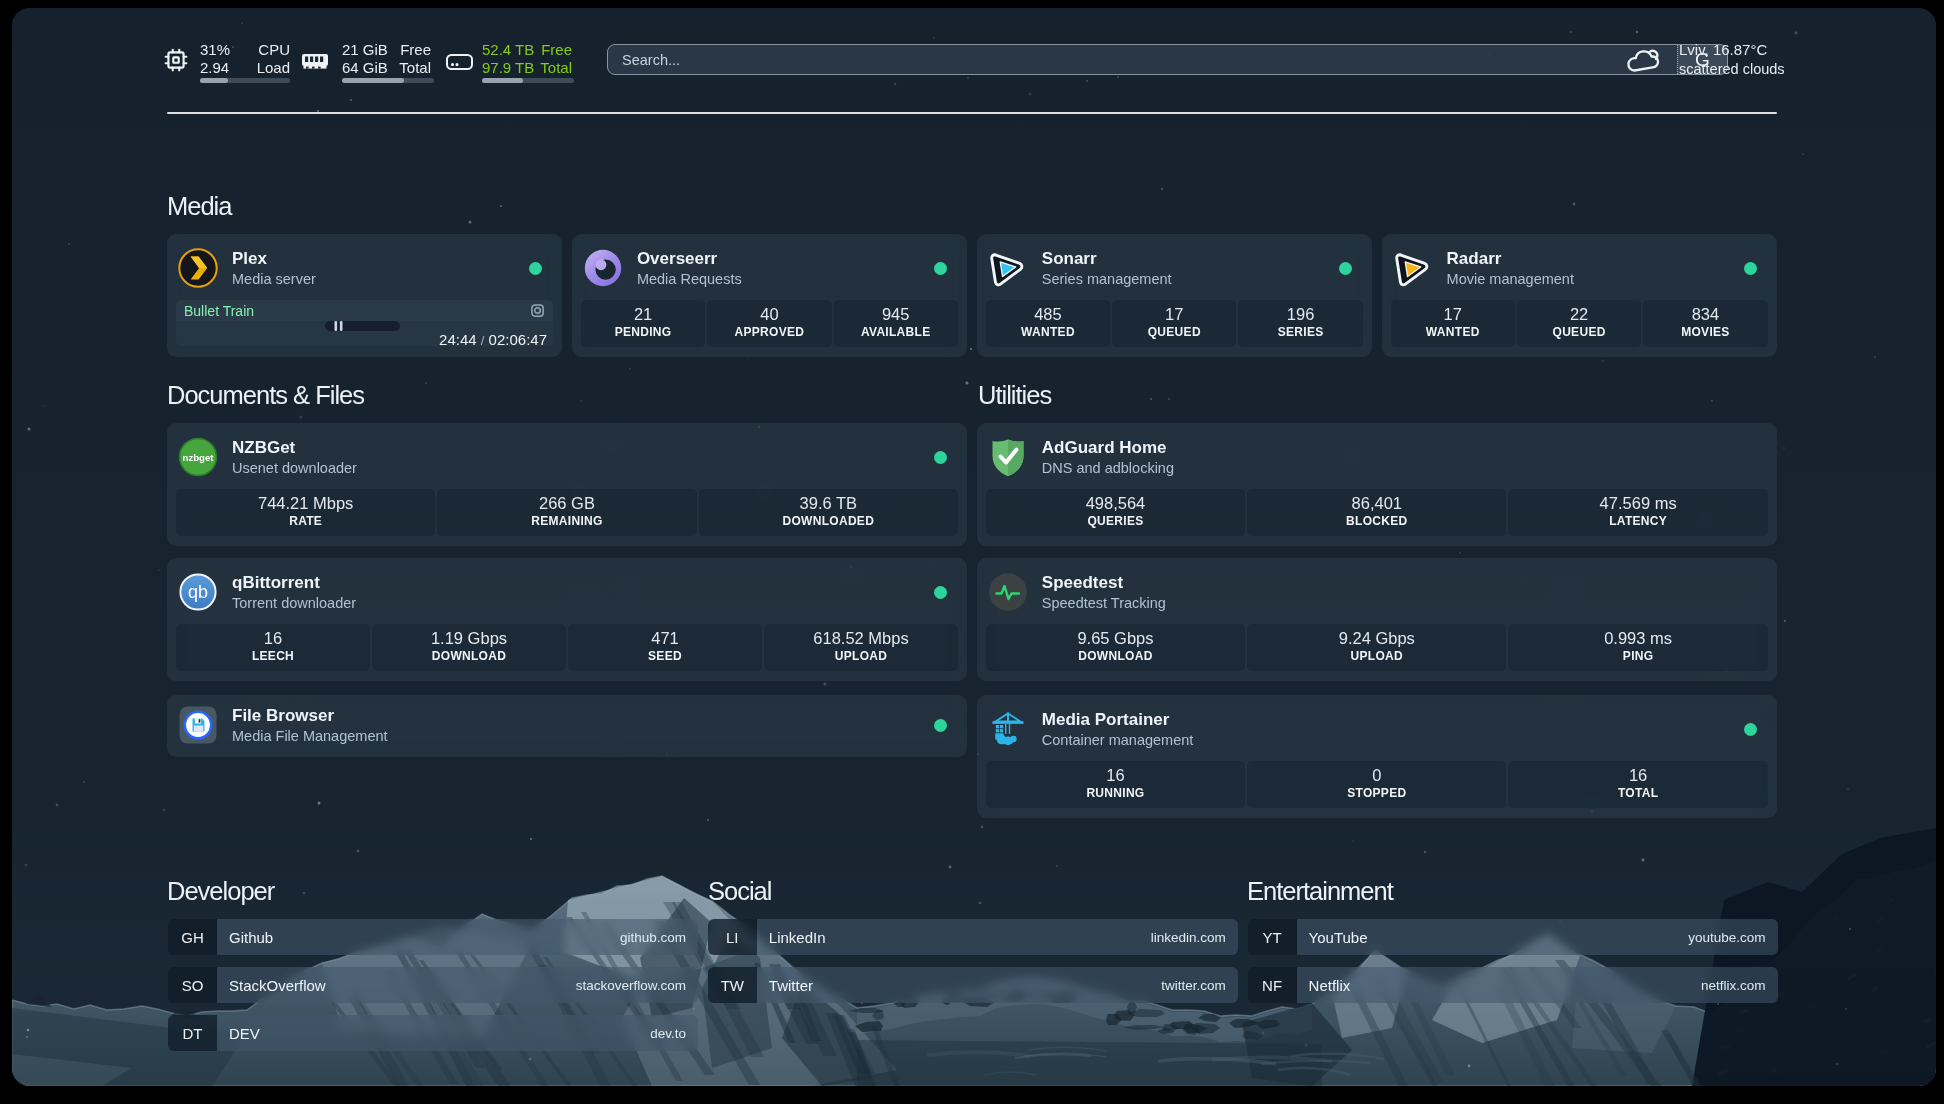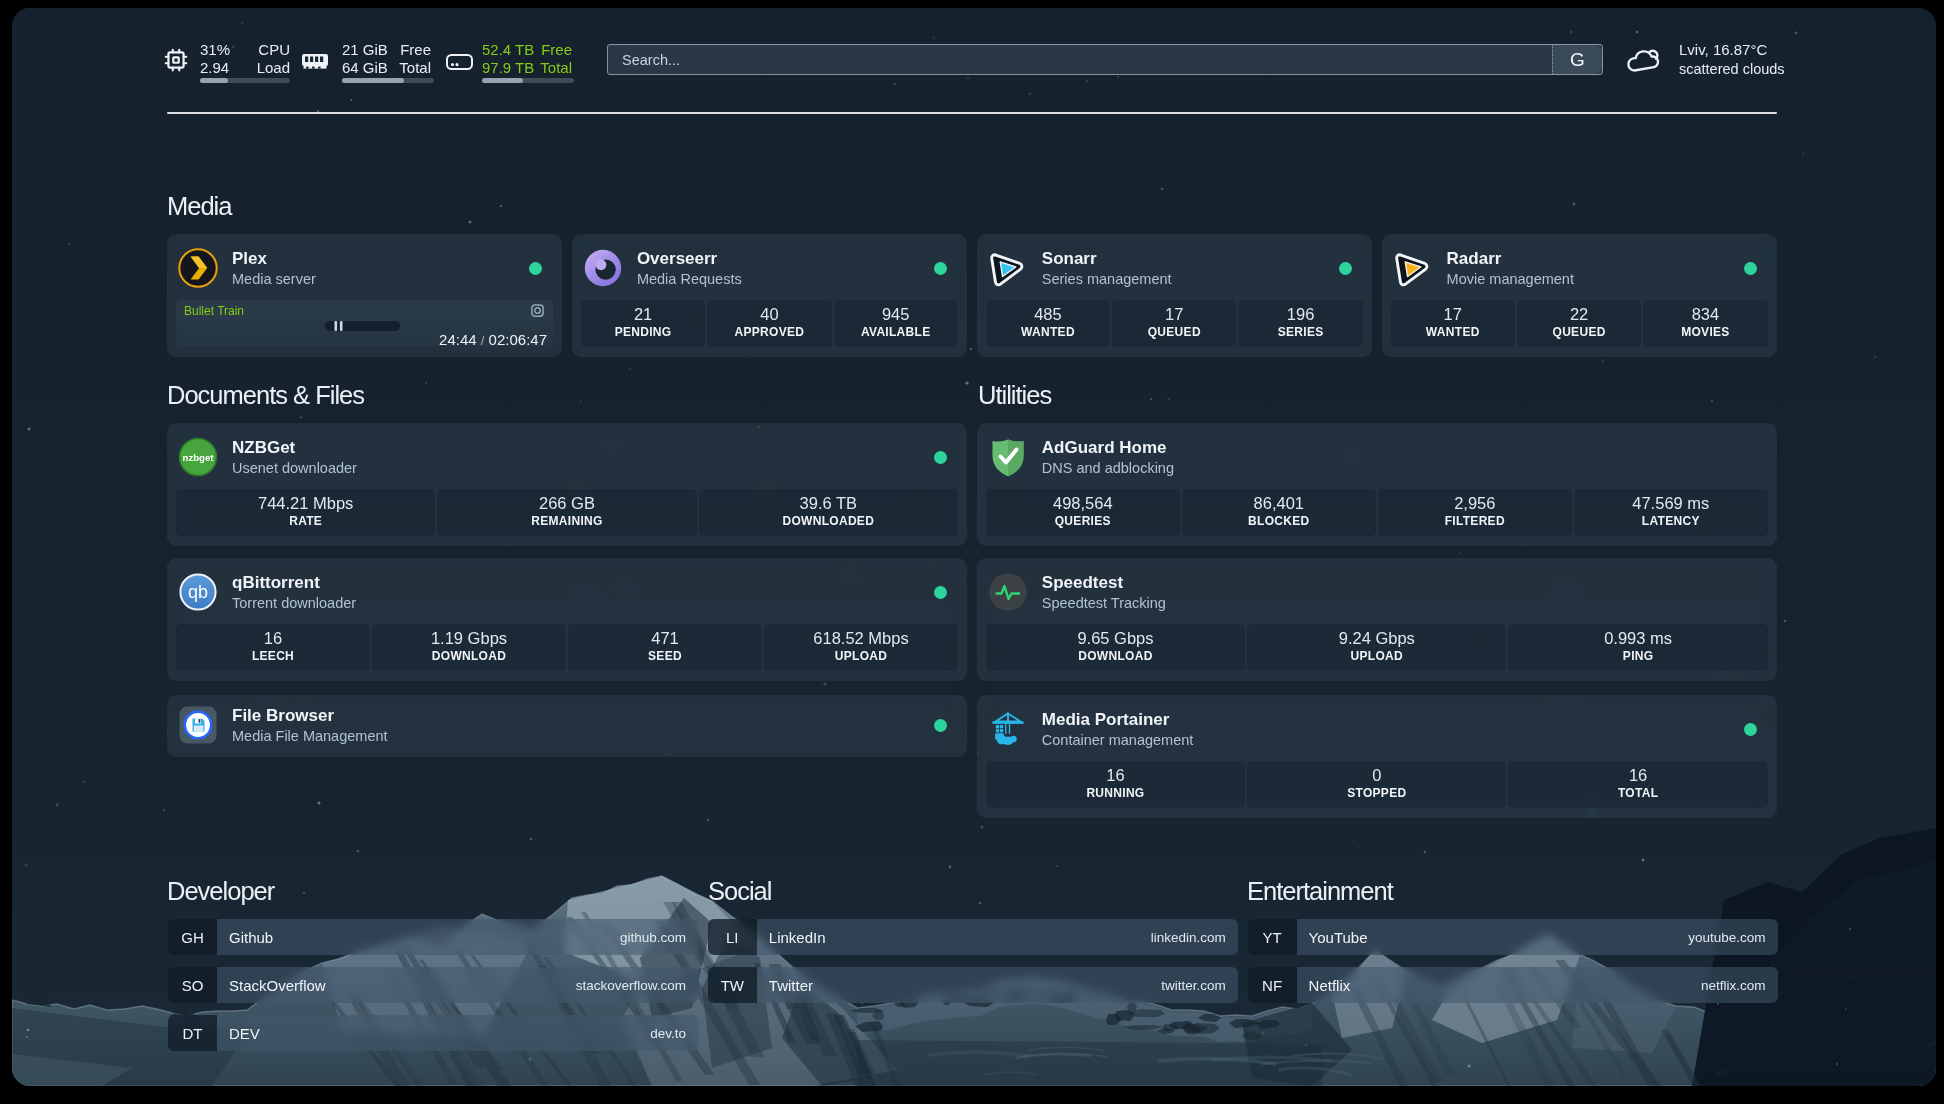--- a/index.html
+++ b/index.html
@@ -16,8 +16,8 @@
   .bar { height:5px; border-radius:3px; background:#3e4c5a; margin-top:2px; position:relative; }
   .bar i { position:absolute; left:0; top:0; bottom:0; border-radius:3px; background:#96a2ae; display:block; }
 
-  #search { position:absolute; left:595px; top:36px; width:996px; height:31px;
-    background:rgba(44,58,74,0.9); border:1.5px solid #8795a3; border-radius:3px;
+  #search { position:absolute; left:595px; top:36px; width:1121px; height:31px;
+    background:rgba(44,58,74,0.9); border:1.5px solid #8795a3; border-radius:8px;
     color:#c9d3dd; font-size:14.5px; display:flex; align-items:center;gap:36px; }
   #search .ph { padding-left:14px; flex:1; }
   #search .g { width:50px; height:100%; border-left:1px dotted #90a0ae; background:rgba(72,86,100,0.6);

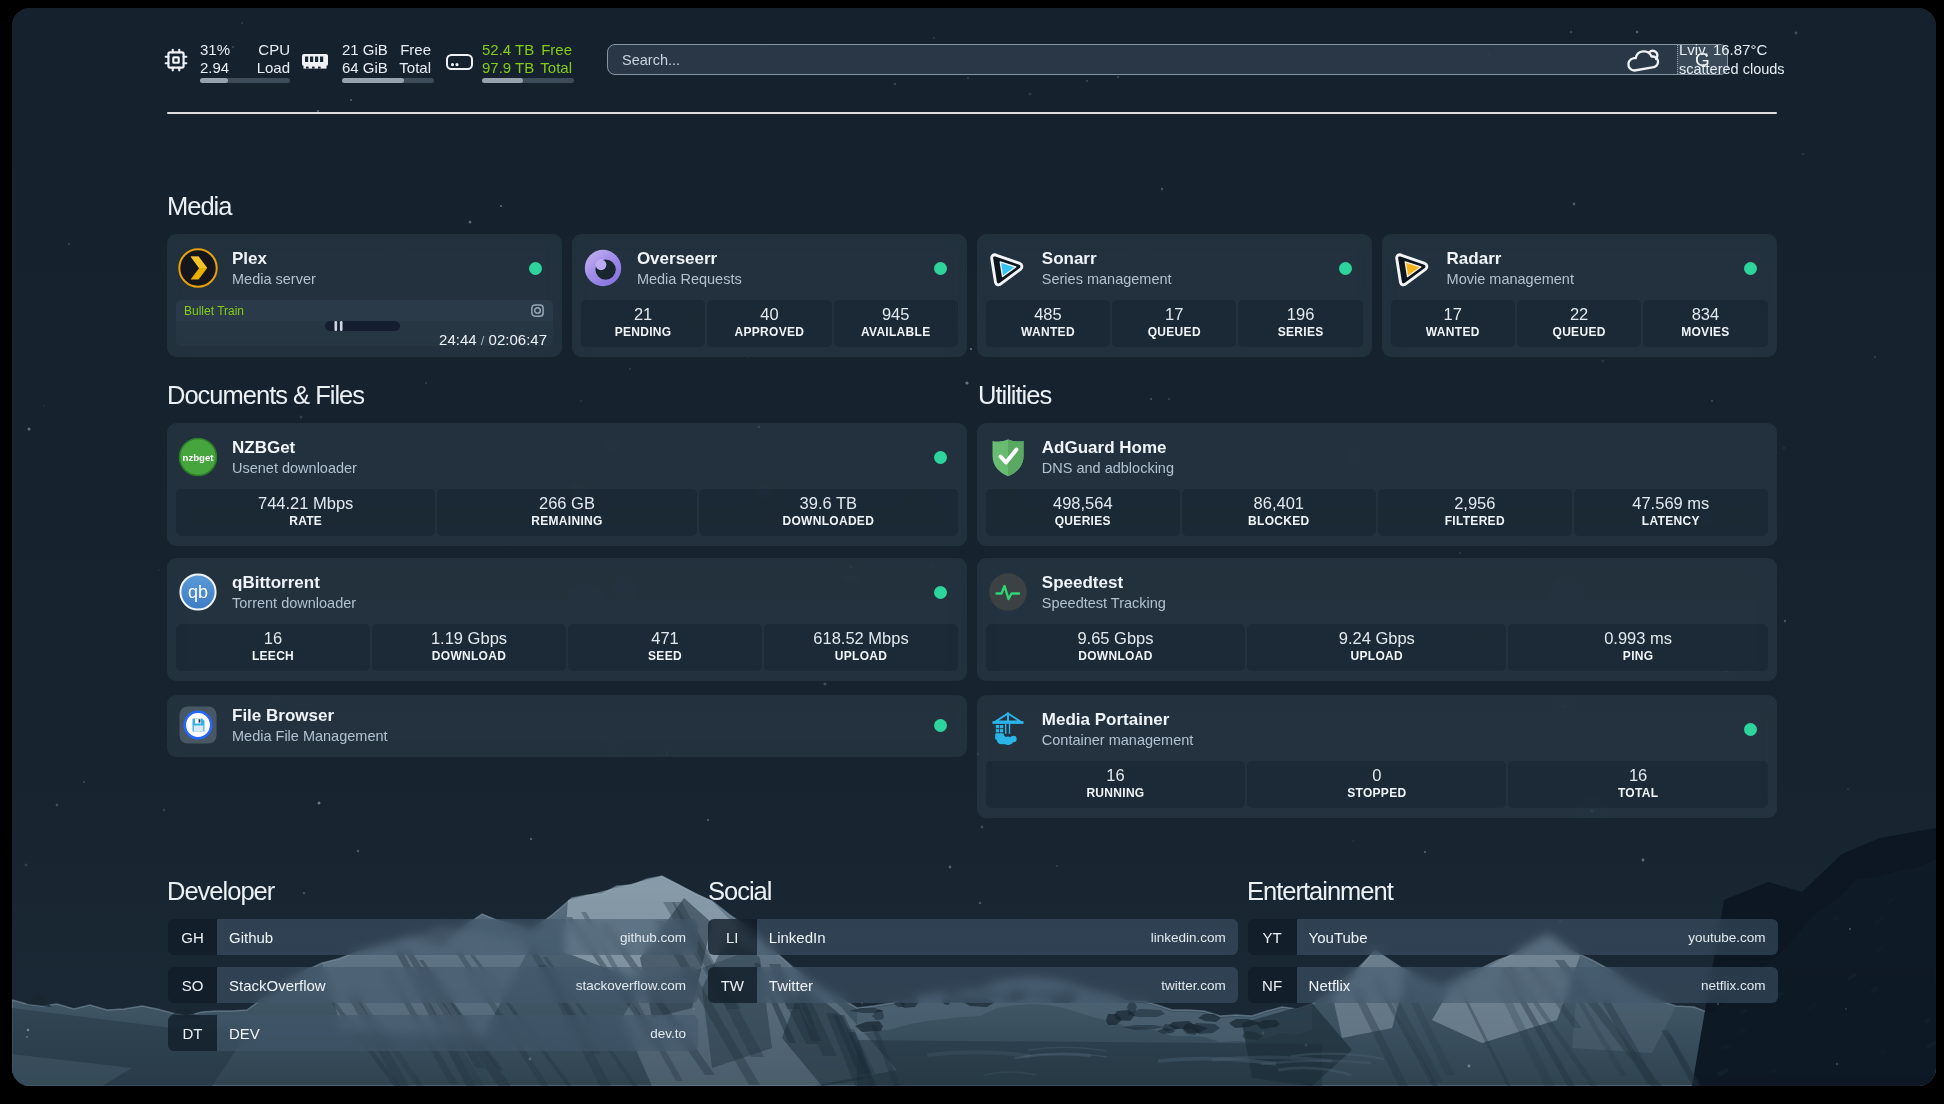--- a/index.html
+++ b/index.html
@@ -46,7 +46,7 @@
 
   
   .mrow { margin-top:2px; background:rgba(164,196,220,0.07); border-radius:5px 5px 0 0; height:21px;
-     display:flex; align-items:center; padding:0 8px; color:#84cc16; font-size:12px; }
+     display:flex; align-items:center; padding:0 8px; color:#86efac; font-size:14px; }
   .mrow .cam { margin-left:auto; }
   .prow { background:rgba(164,196,220,0.04); border-radius:0 0 5px 5px; height:25px; display:flex; align-items:center; padding:0 6px 0 0;flex-direction:column; }
   .ppill { width:75px; height:21px; margin-left:1px; background:#141e30; border-radius:10.5px; display:flex; align-items:center; padding-left:9px; }

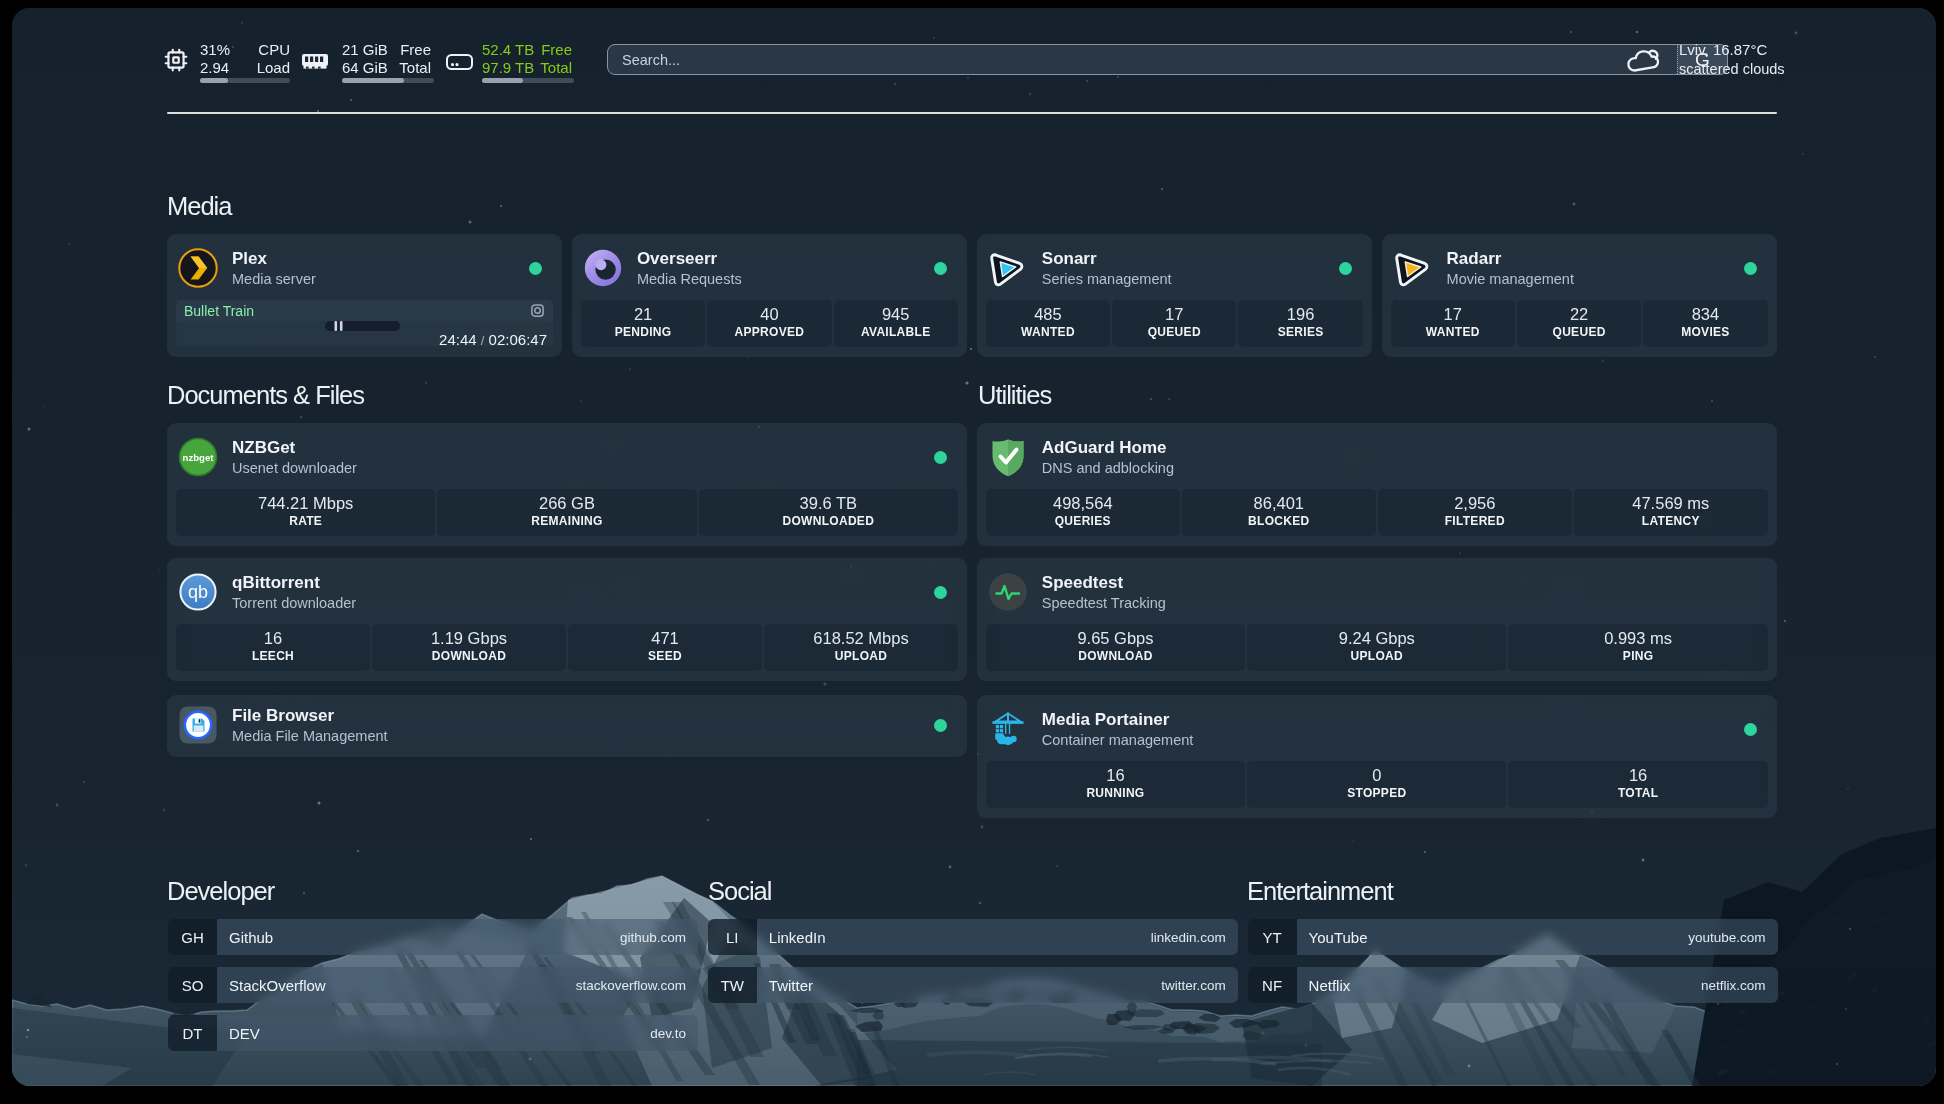--- a/index.html
+++ b/index.html
@@ -579,10 +579,6 @@
             <div class="l">BLOCKED</div>
           </div>
         <div class="stat">
-            <div class="v">2,956</div>
-            <div class="l">FILTERED</div>
-          </div>
-        <div class="stat">
             <div class="v">47.569 ms</div>
             <div class="l">LATENCY</div>
           </div>

